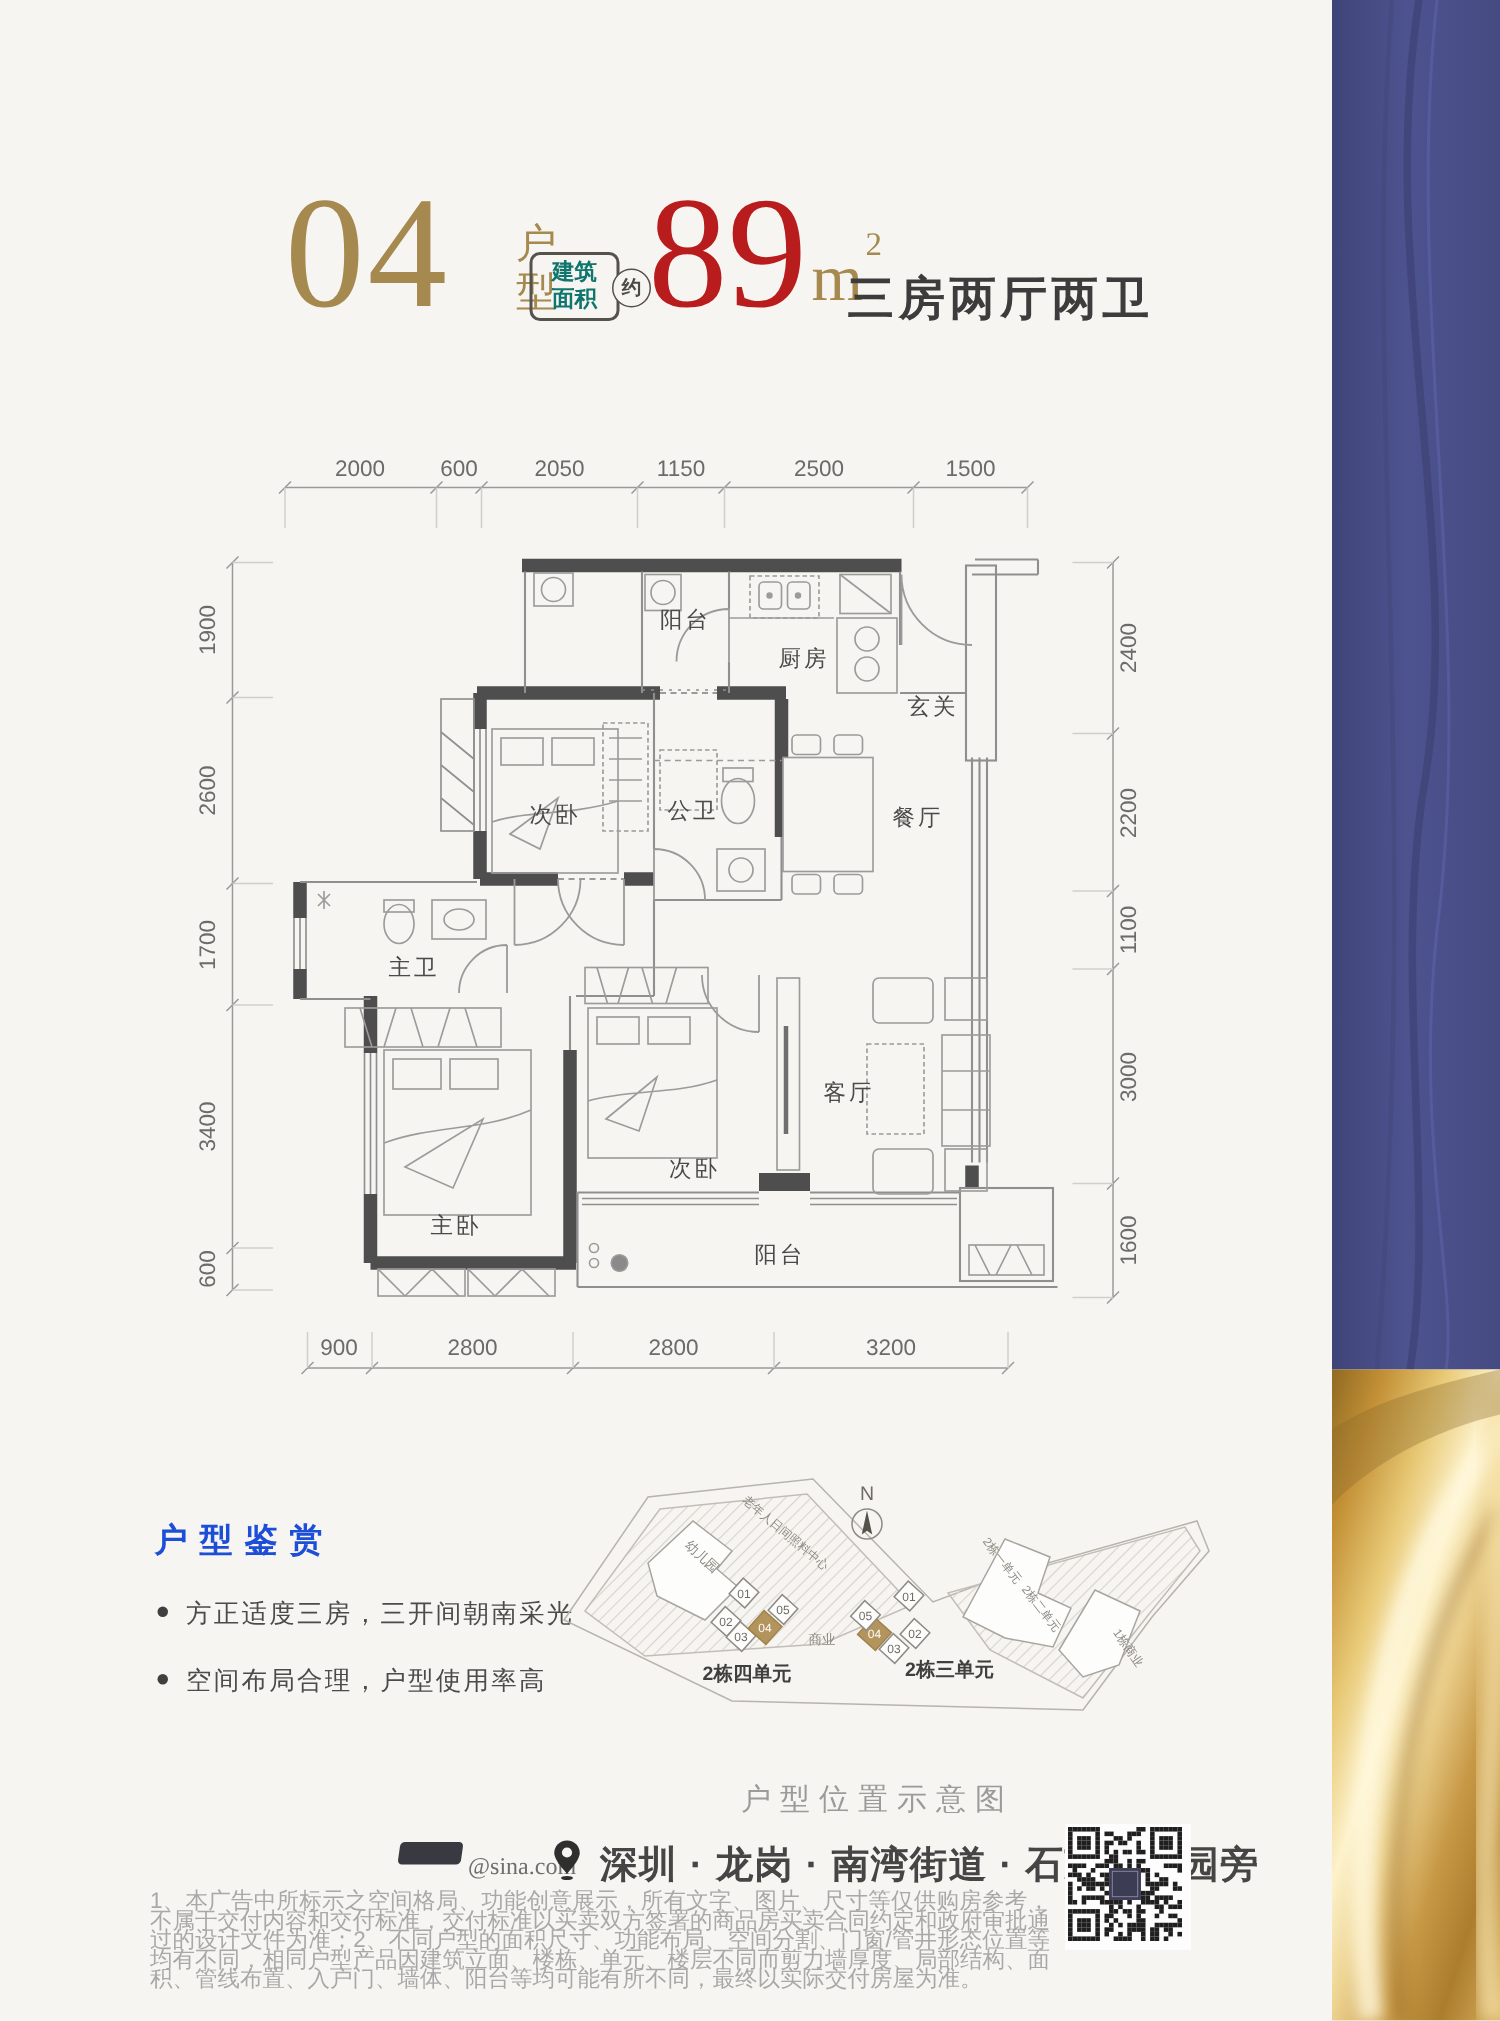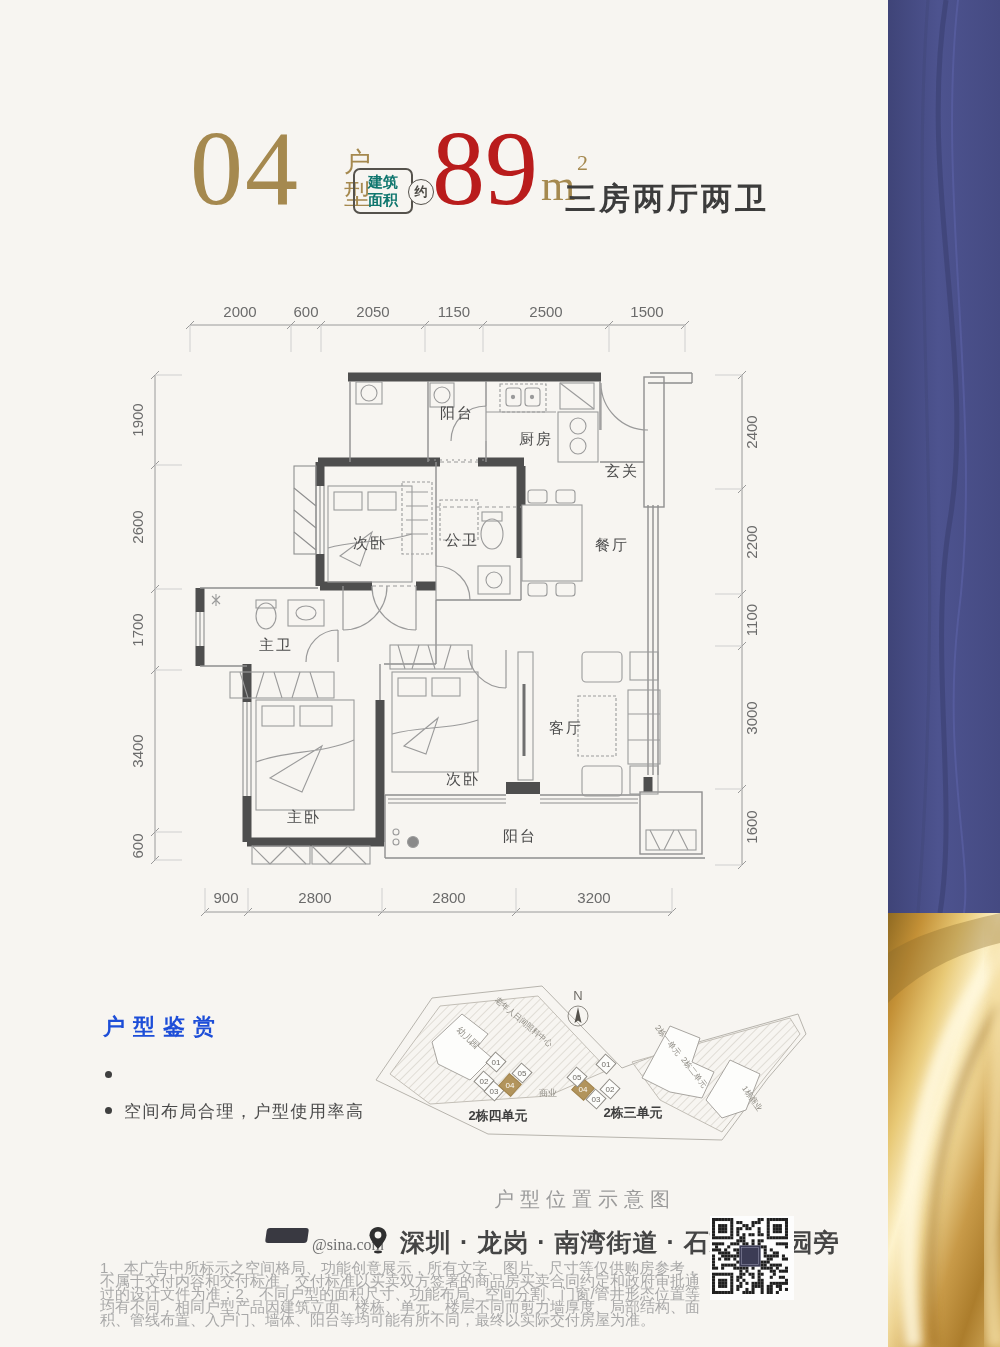--- a/index.html
+++ b/index.html
@@ -268,6 +268,7 @@
   <div class="features-title">户型鉴赏</div>
   <div class="feature-row">
     <div class="feature-dot"></div>
+    <div class="feature-text">方正适度三房，三开间朝南采光</div>
   </div>
   <div class="feature-row">
     <div class="feature-dot"></div>

